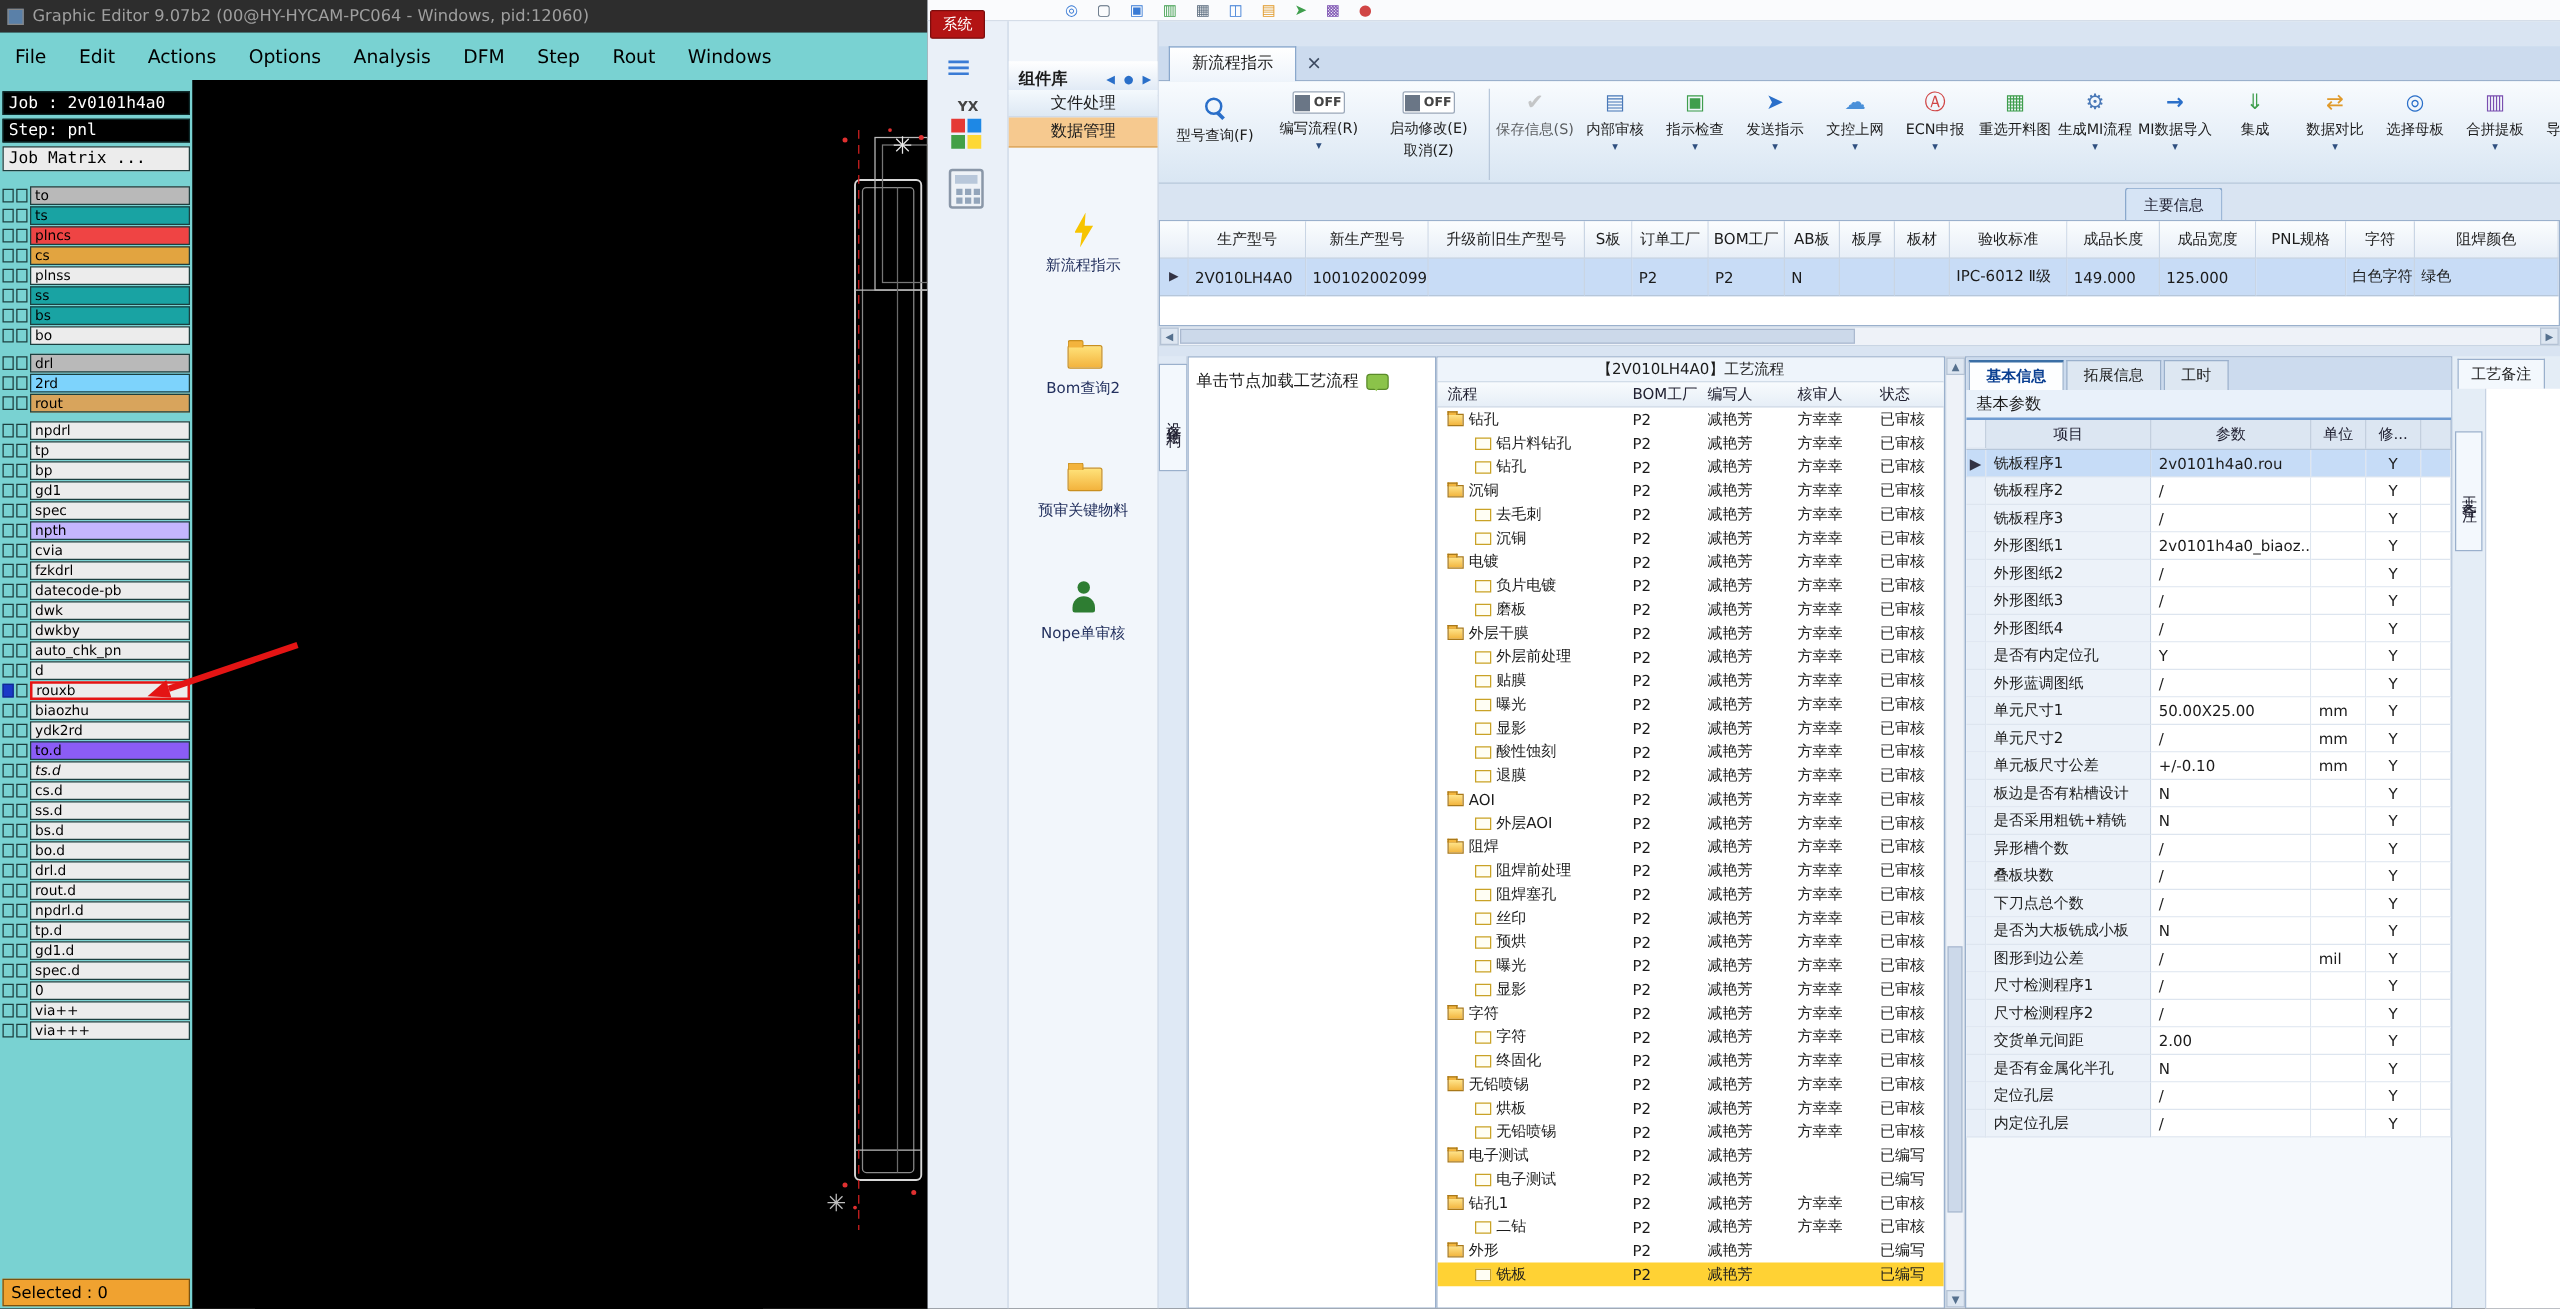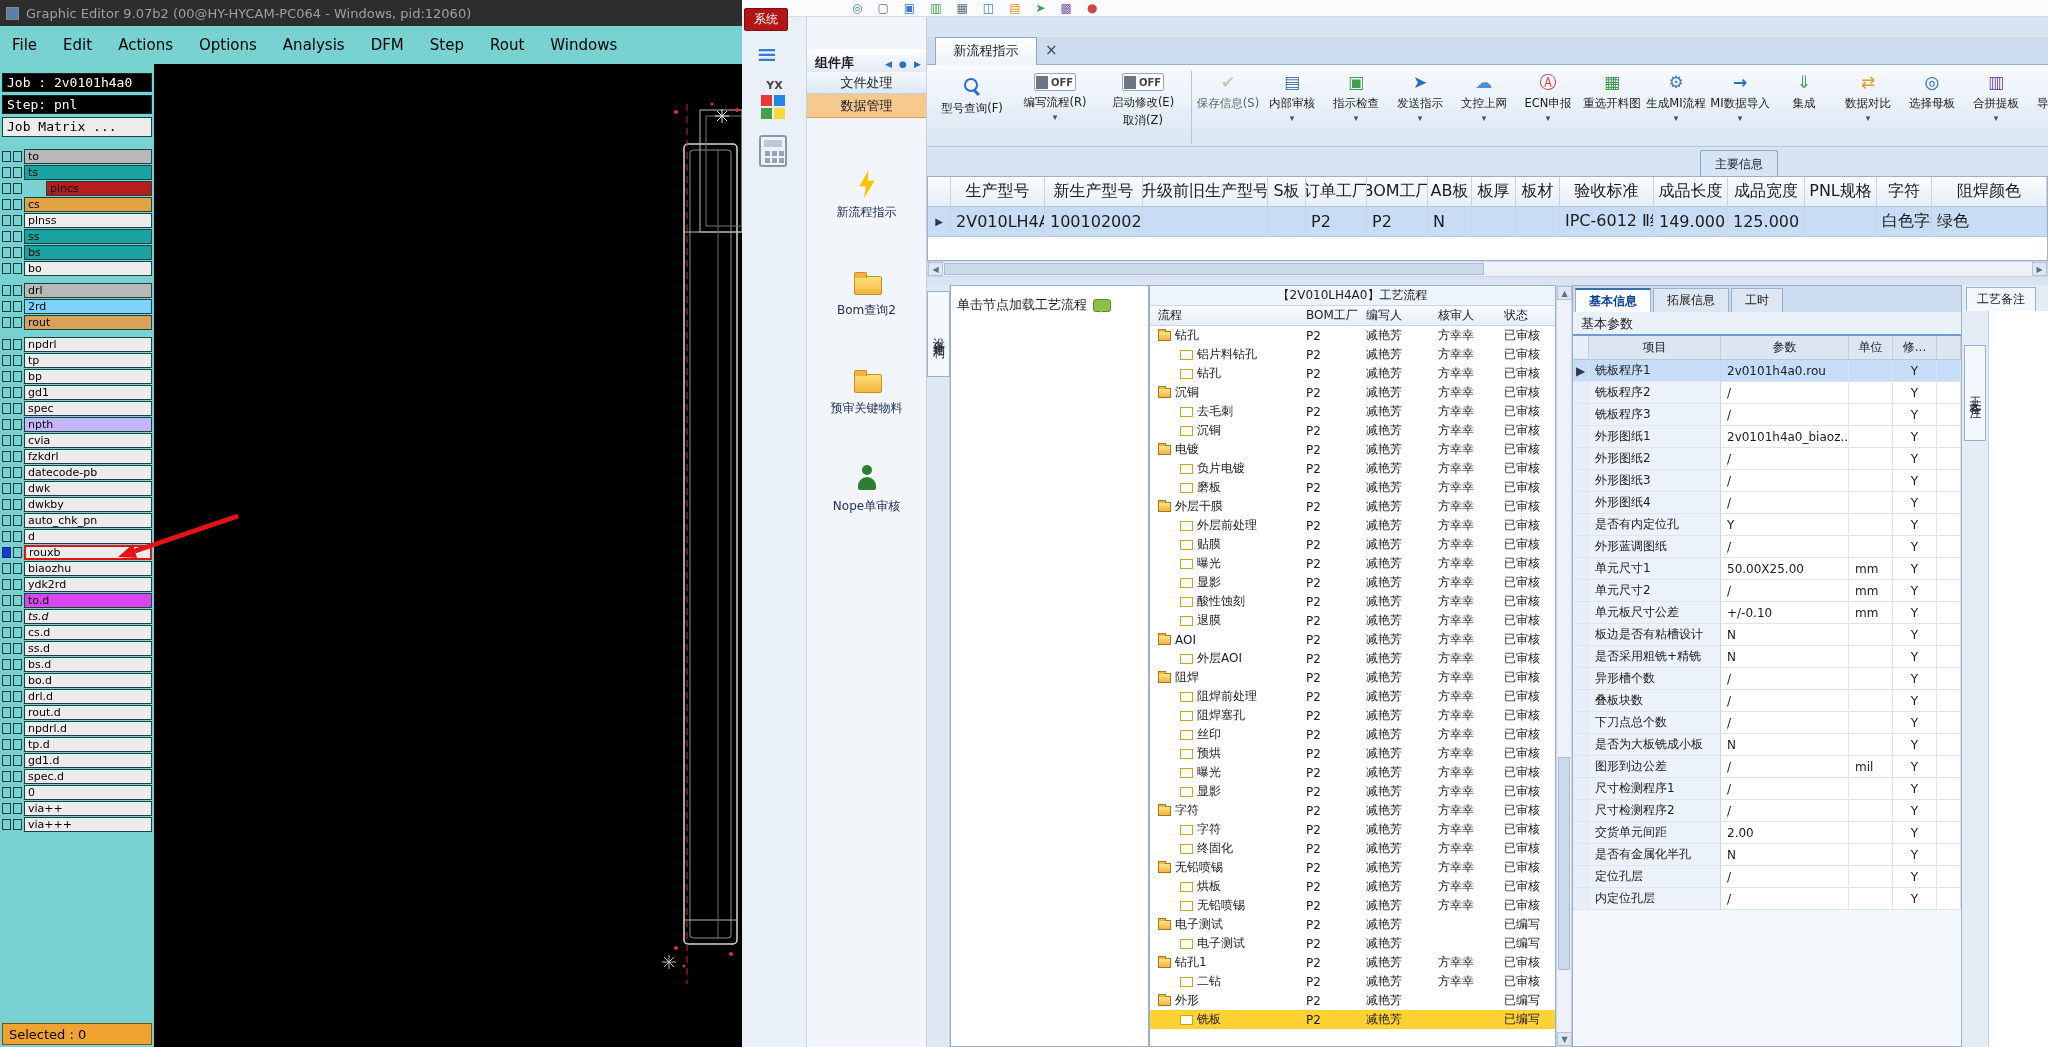--- a/index.html
+++ b/index.html
@@ -248,7 +248,7 @@
           <div class="layer-row">
             <span class="lcell first"></span>
             <span class="lcell"></span>
-            <span class="llabel" style="background: #b91c1c; margin-left: 22px;">plncs</span>
+            <span class="llabel" style="background: #ef4444;">plncs</span>
           </div>
 
           <div class="layer-row">

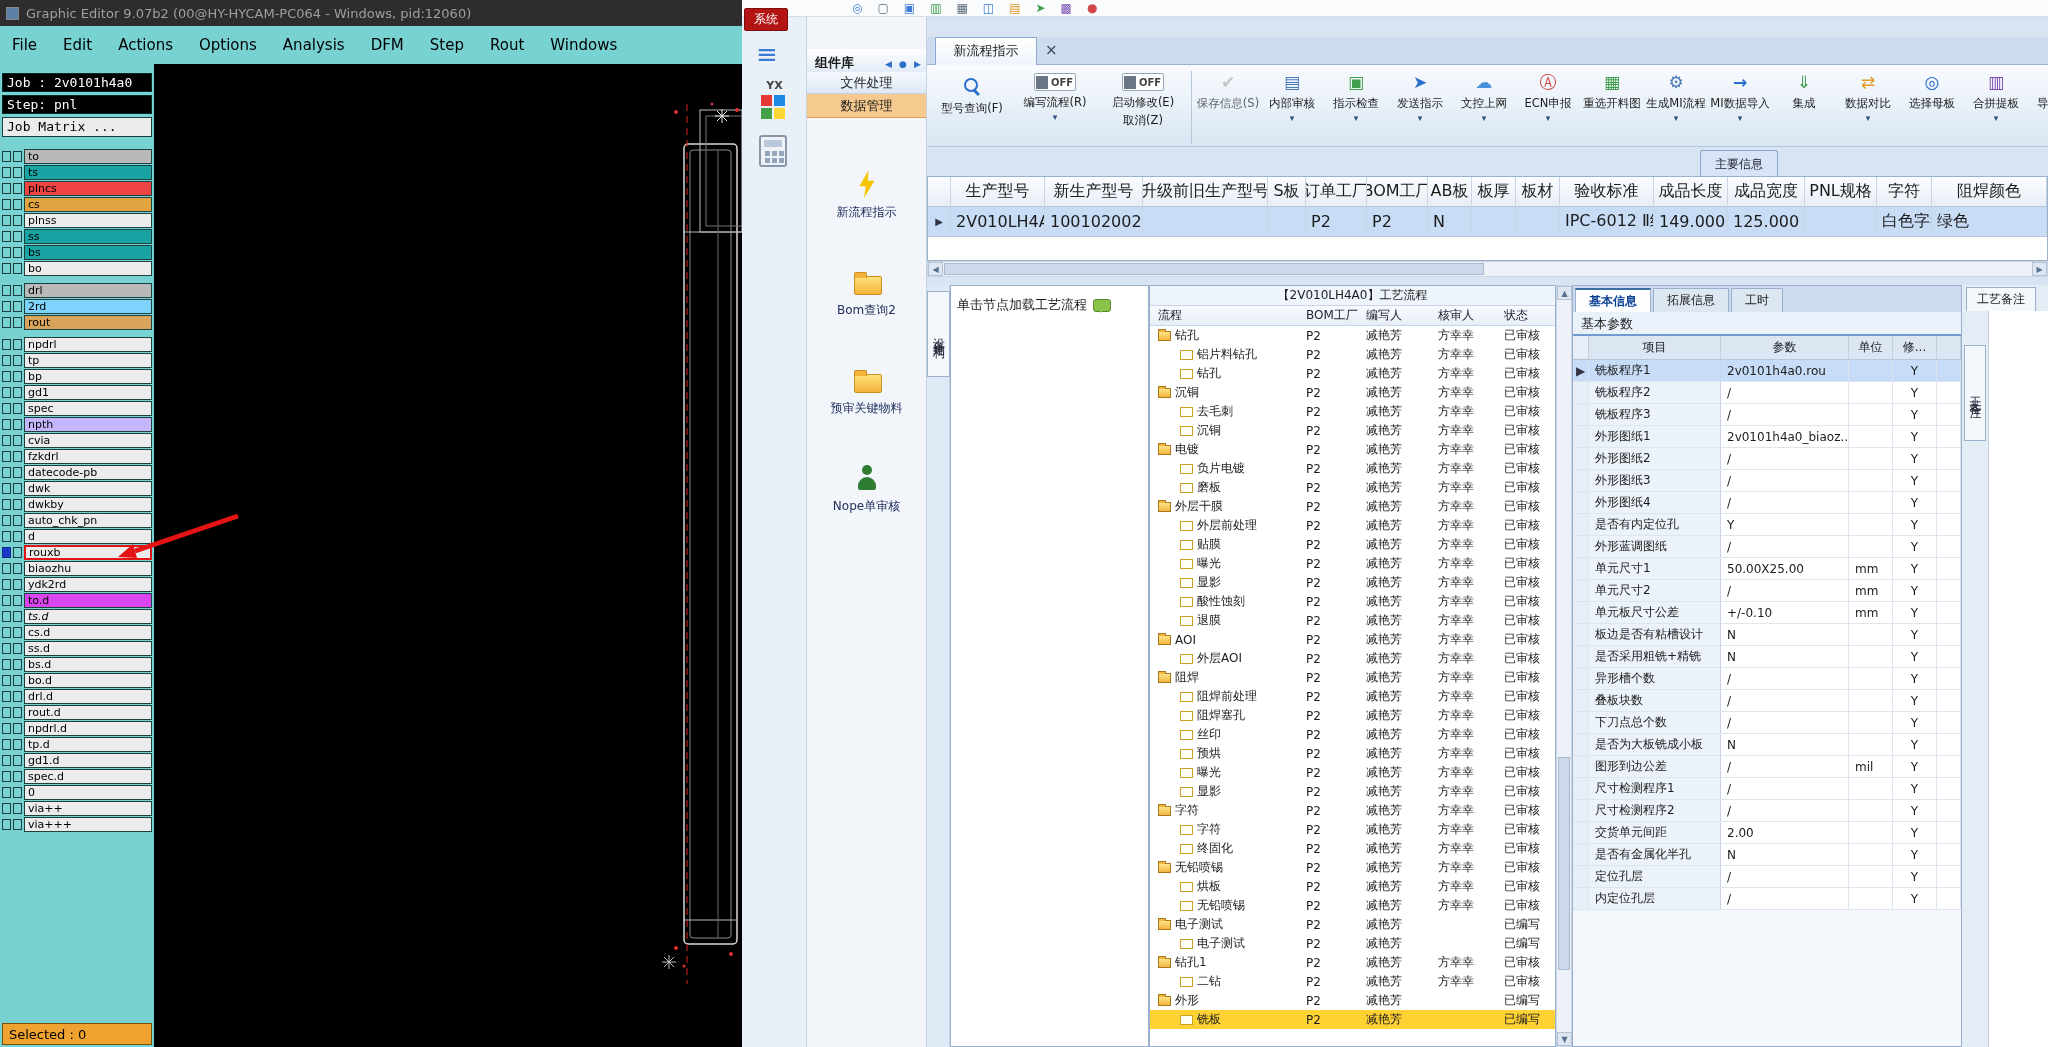--- a/index.html
+++ b/index.html
@@ -127,7 +127,7 @@
   .pgut.hc{background:linear-gradient(#fbfdfe,#e7eef7)}
   .pgut.rc{background:#c8dcf6}
   .pc{flex:none;border-right:1px solid #c9d5e4;border-bottom:1px solid #b7c7da;overflow:hidden;white-space:nowrap;
-    display:flex;align-items:center;font-size:16px}
+    display:flex;align-items:center;font-size:12px}
   .pt-header .pc{background:linear-gradient(#fbfdfe,#e7eef7);justify-content:center;cursor:pointer}
   .pt-row .pc{background:#c8dcf6;padding-left:5px}
   .pt-line > div:nth-of-type(2){width:94px}.pt-line > div:nth-of-type(3){width:98px}

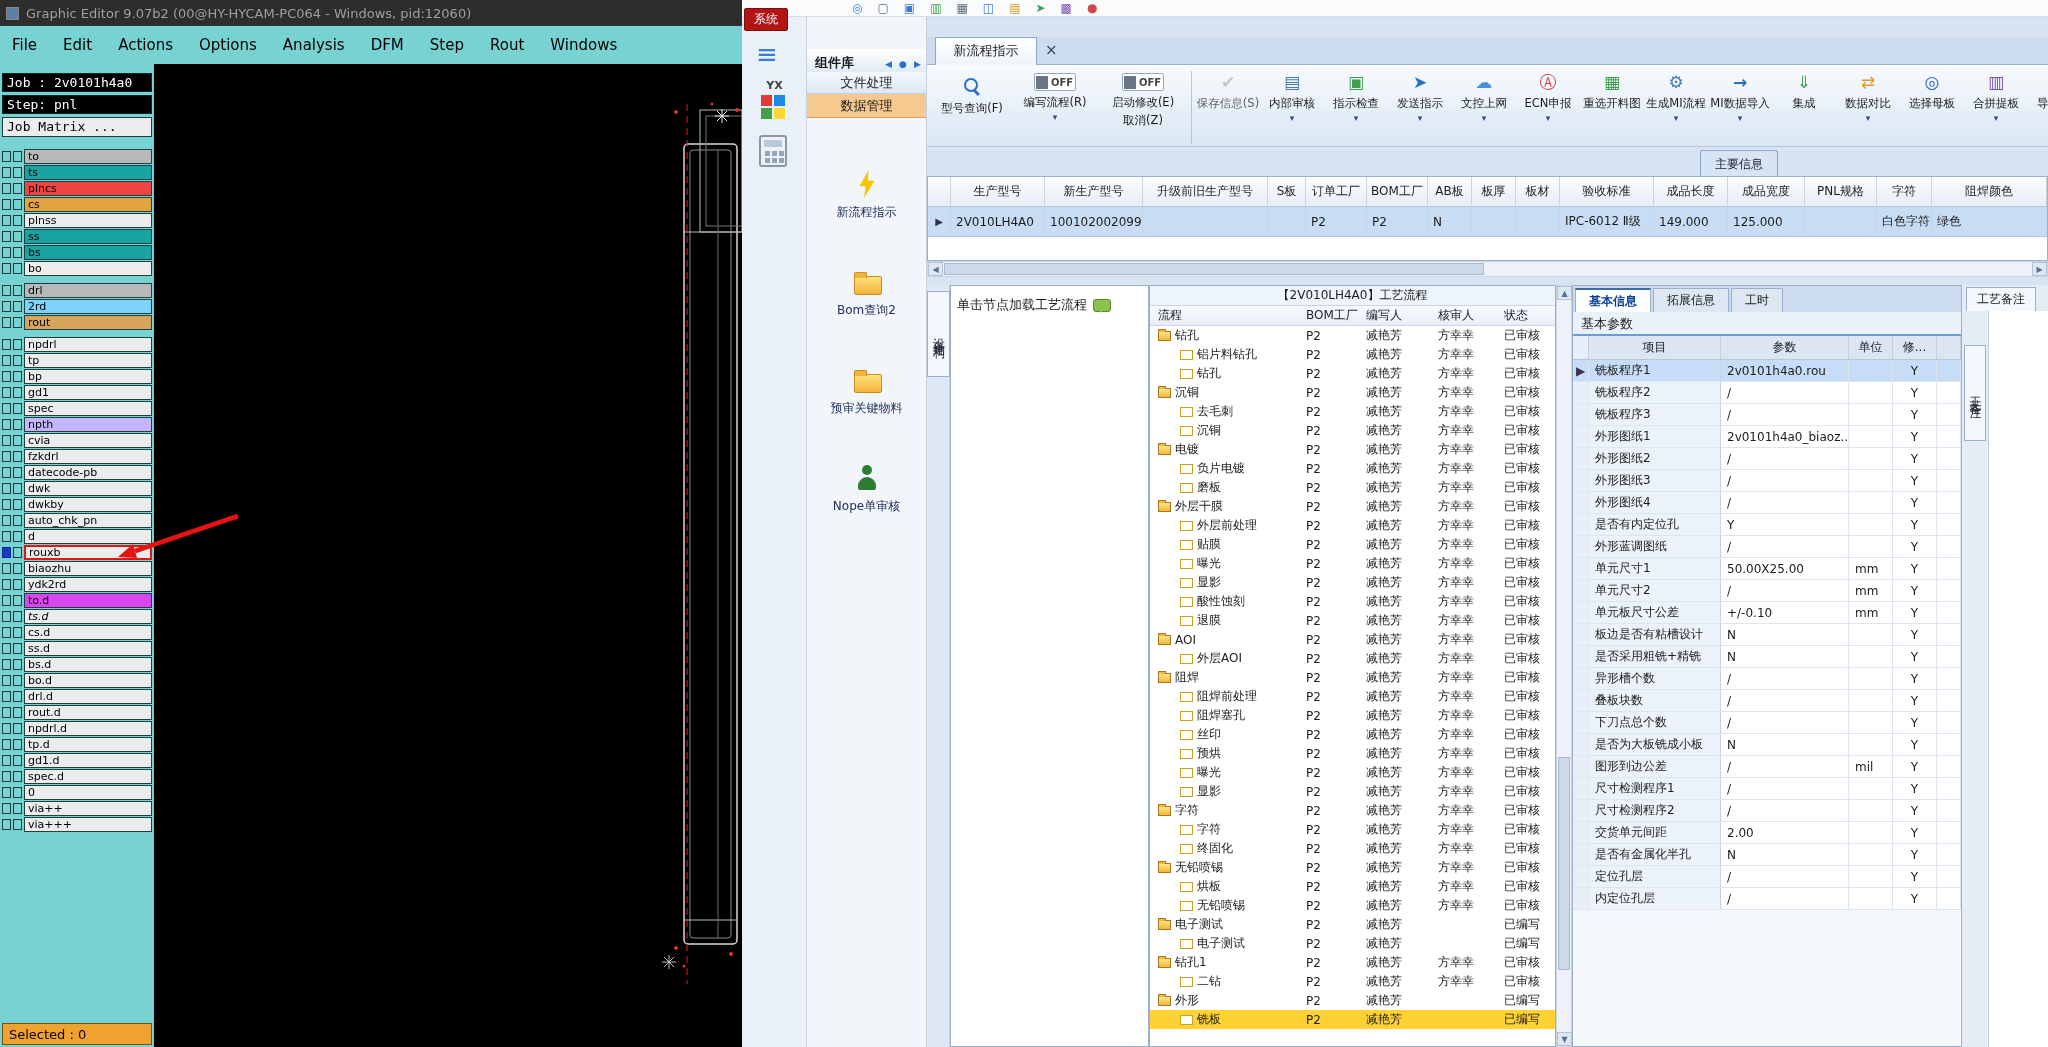--- a/index.html
+++ b/index.html
@@ -398,7 +398,7 @@
           <div class="layer-row">
             <span class="lcell first"></span>
             <span class="lcell"></span>
-            <span class="llabel" style="background: #d946ef;">to.d</span>
+            <span class="llabel" style="background: #8b5cf6;">to.d</span>
           </div>
 
           <div class="layer-row">

